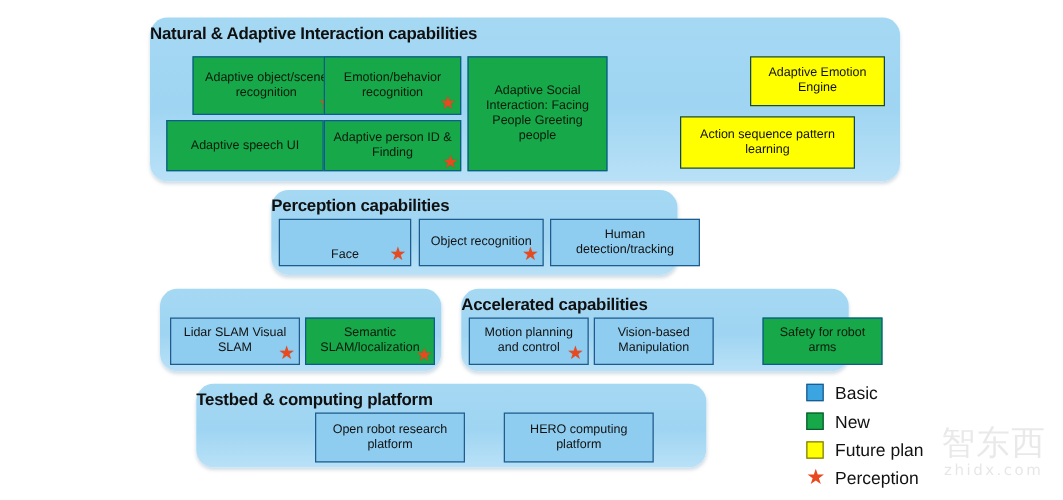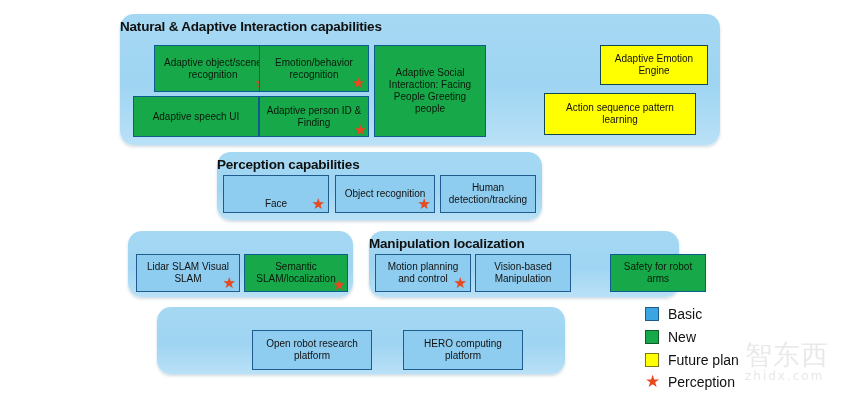--- a/index.html
+++ b/index.html
@@ -181,7 +181,7 @@
     <span class="star br2">★</span>
   </div>
 
-  <div class="box future" style="left:424px; top:79px; width:152px; height:42px;align-items:center;">
+  <div class="box future" style="left:424px; top:79px; width:140px; height:42px;align-items:center;">
     <span class="label">Action sequence pattern learning</span>
   </div>
 </div>

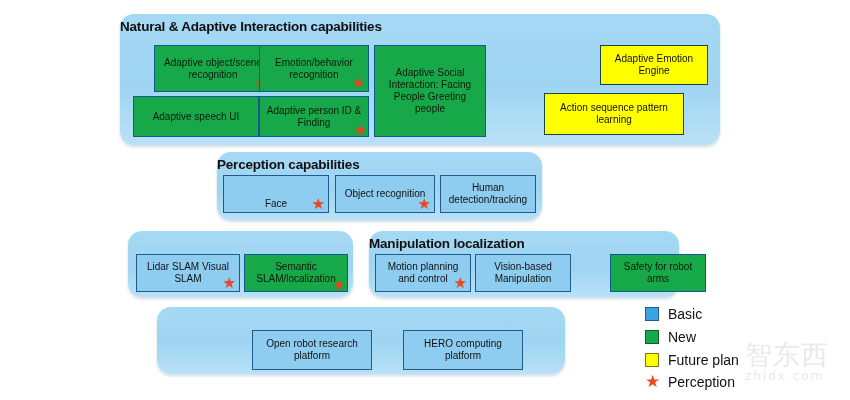--- a/index.html
+++ b/index.html
@@ -199,7 +199,7 @@
     <span class="star br">★</span>
   </div>
 
-  <div class="box basic" style="left:223px; top:23px; width:96px; height:38px;">
+  <div class="box basic" style="left:223px; top:23px; width:120px; height:38px;">
     <span class="label">Human detection/tracking</span>
   </div>
 </div>

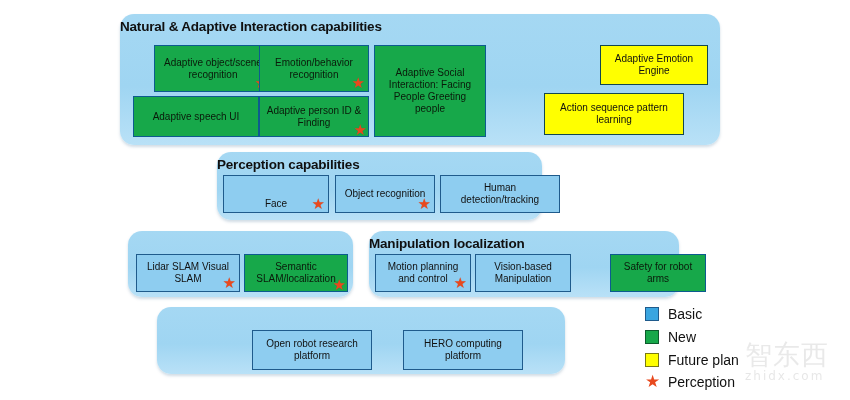--- a/index.html
+++ b/index.html
@@ -218,7 +218,7 @@
 </div>
 
 <div class="group" id="g-manipulation" style="left:369px; top:231px; width:310px; height:66px;">
-  <div class="group-title">Manipulation localization</div>
+  <div class="group-title">Accelerated capabilities</div>
 
   <div class="box basic" style="left:6px; top:23px; width:96px; height:38px;">
     <span class="label">Motion planning and control</span>

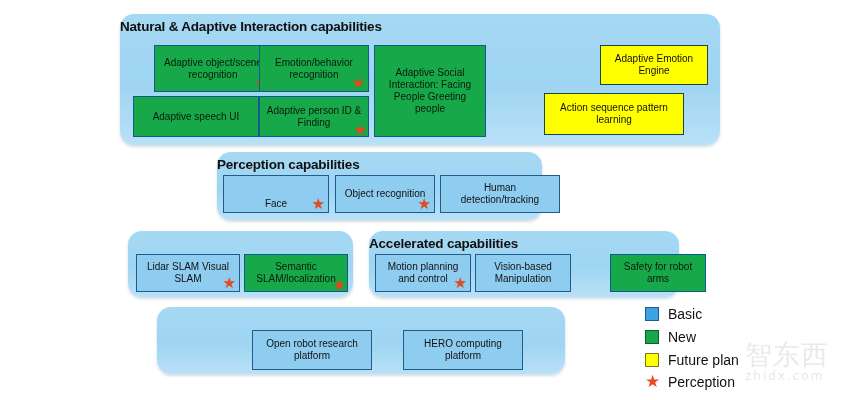--- a/index.html
+++ b/index.html
@@ -235,6 +235,7 @@
 </div>
 
 <div class="group" id="g-testbed" style="left:157px; top:307px; width:408px; height:67px;">
+  <div class="group-title">Testbed &amp; computing platform</div>
 
   <div class="box basic" style="left:95px; top:23px; width:120px; height:40px;">
     <span class="label">Open robot research platform</span>

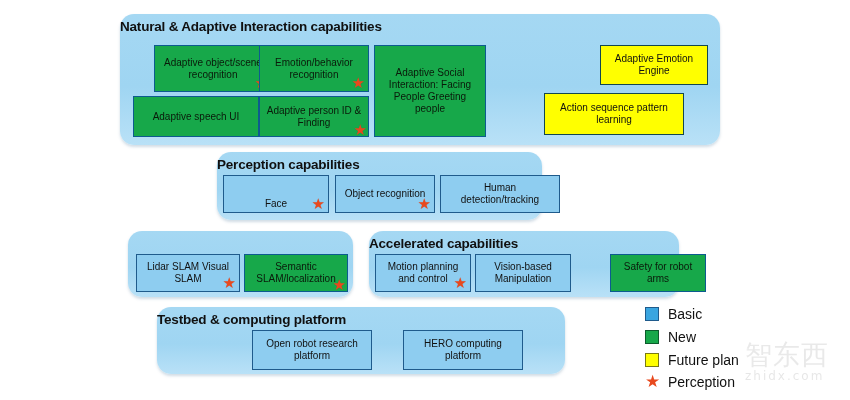--- a/index.html
+++ b/index.html
@@ -132,6 +132,7 @@
     opacity: 0.30;
     pointer-events: none;
     user-select: none;
+    text-align: center;
   }
   #watermark .wm-logo {
     font-size: 27px;

